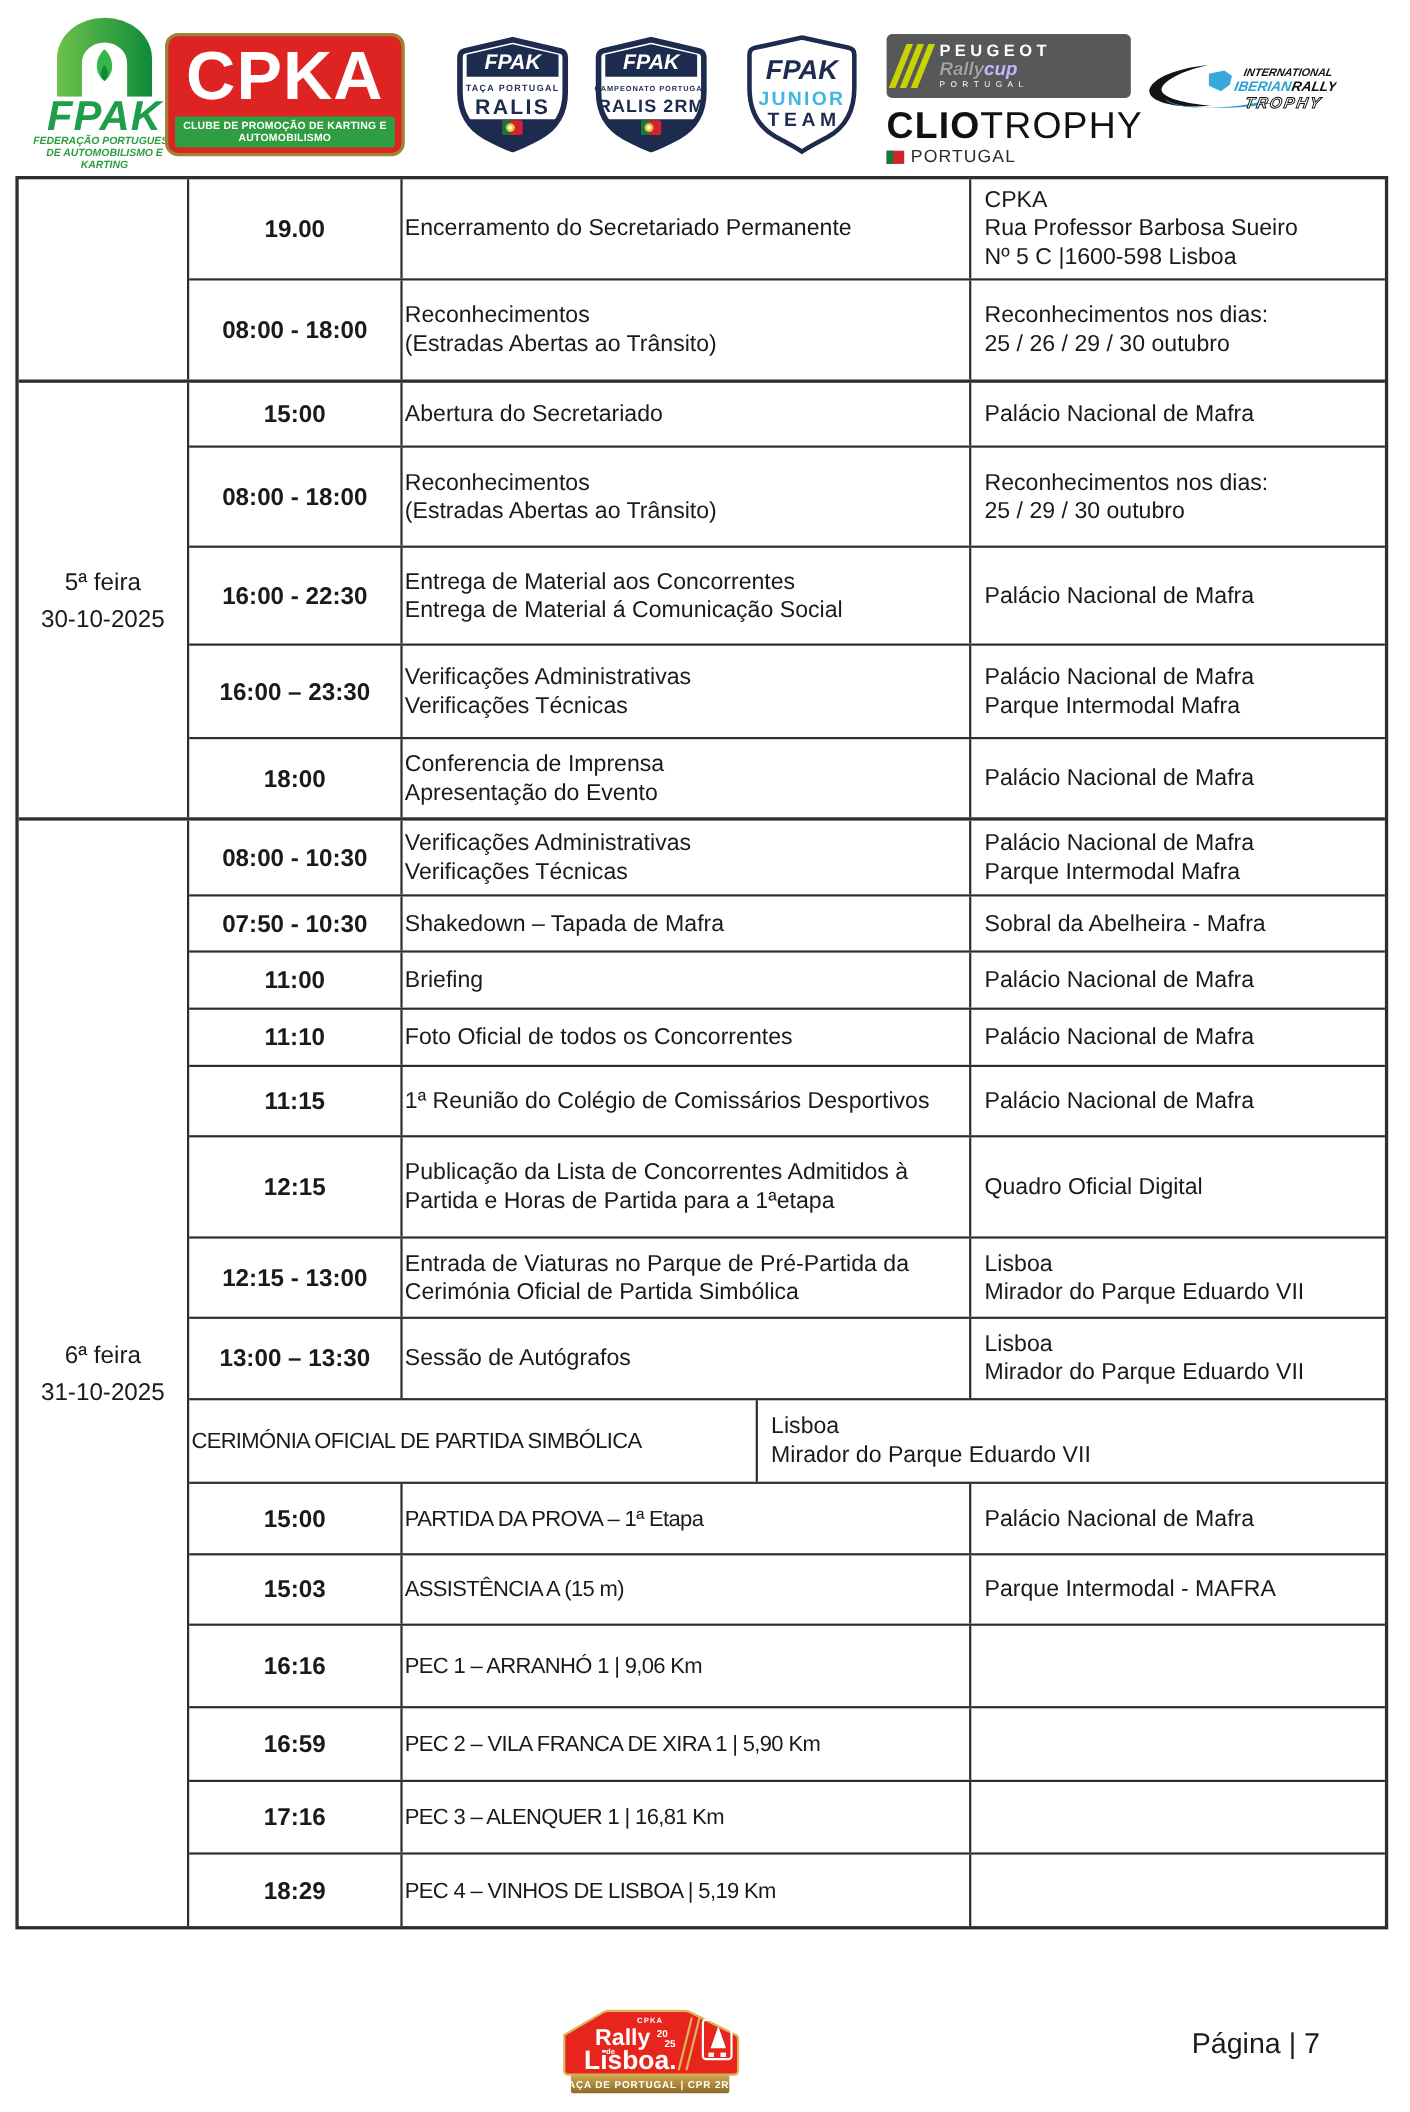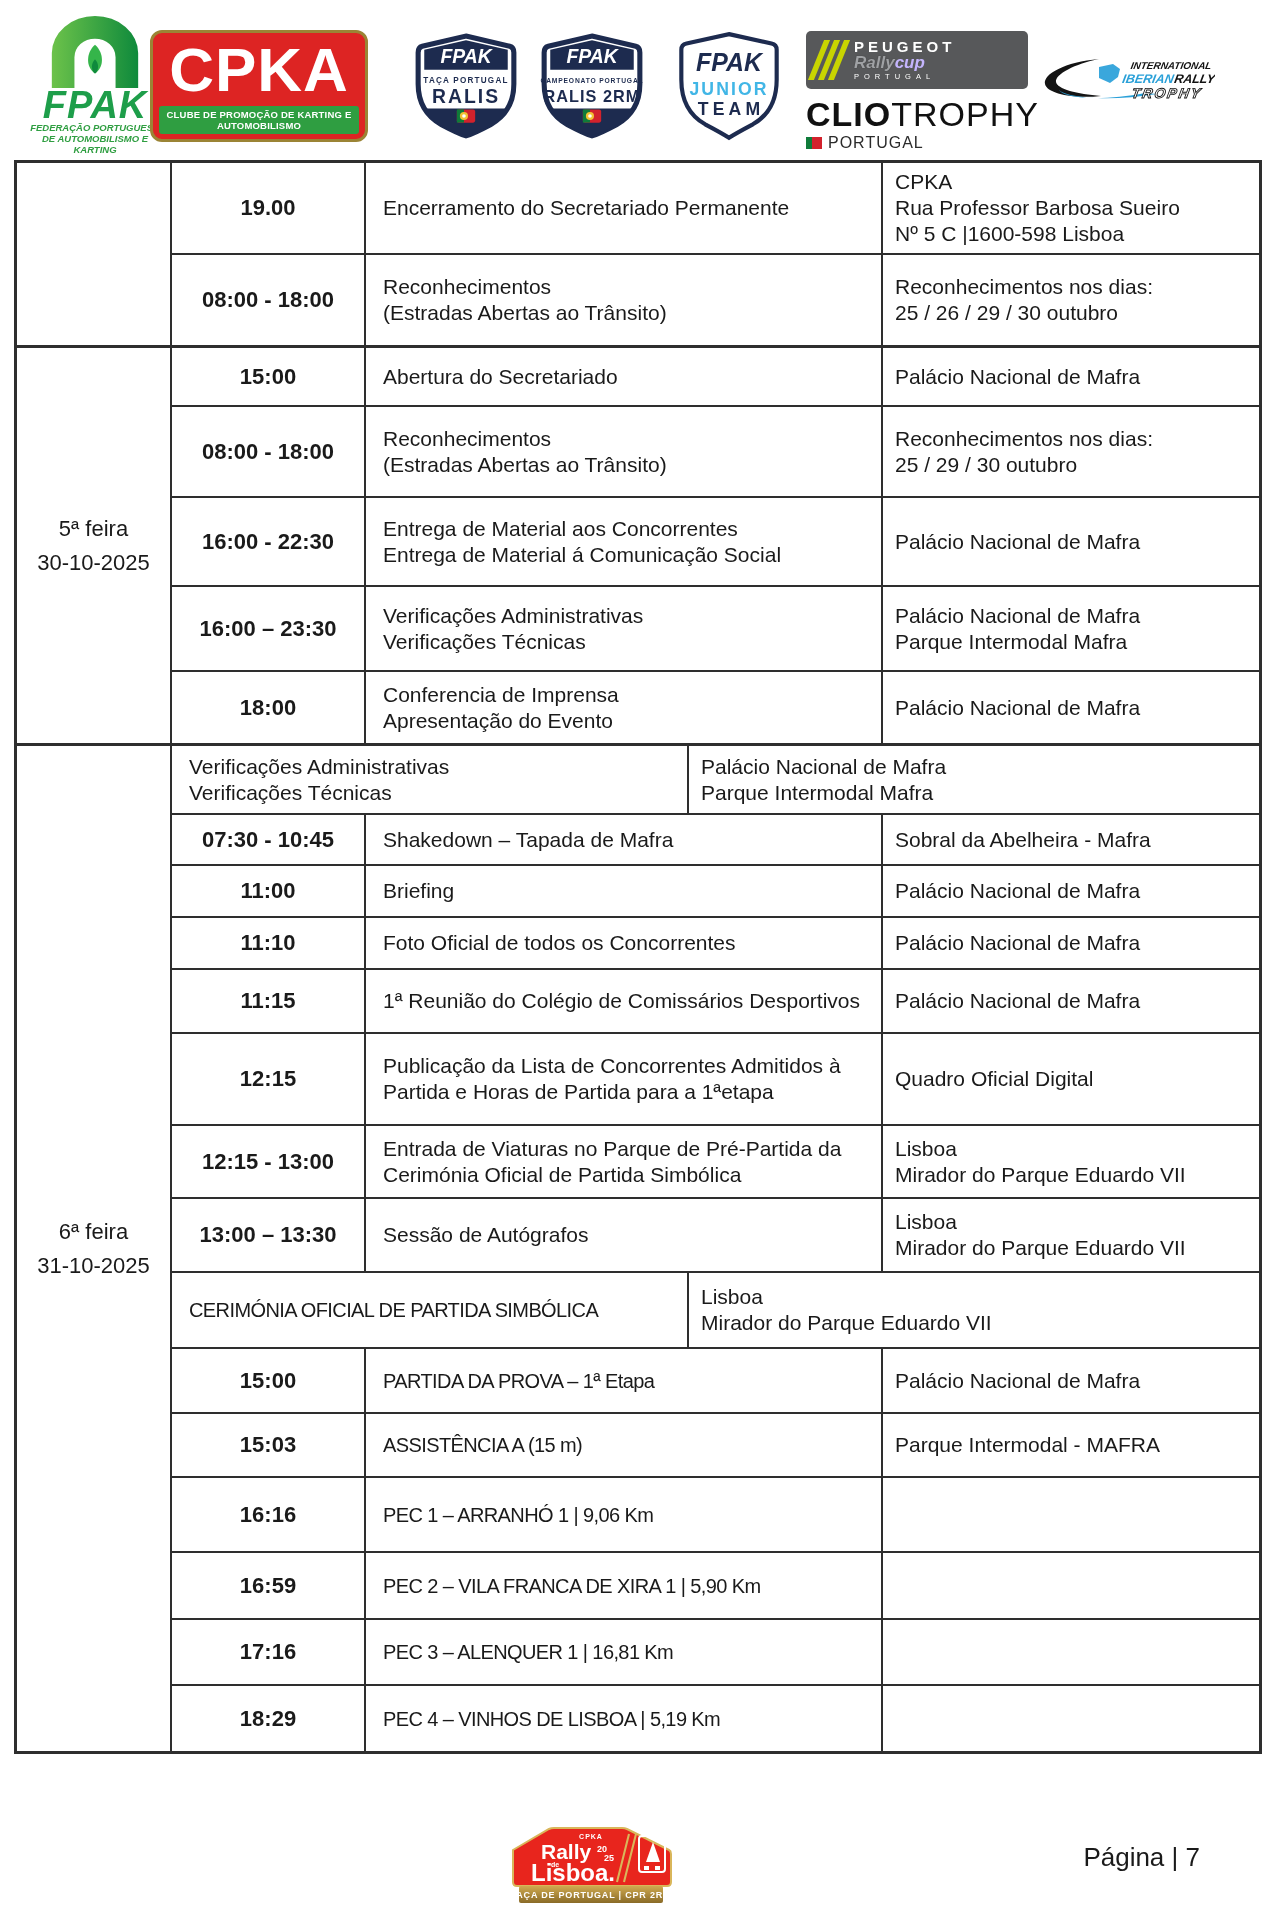--- a/index.html
+++ b/index.html
@@ -63,7 +63,7 @@
   .cell{box-sizing:border-box;display:flex;align-items:center;white-space:pre-line;font-size:21px;line-height:26px;}
   .cell.time{width:194px;border-right:2px solid #2e2e2e;justify-content:center;text-align:center;font-size:22px;font-weight:bold;}
   .cell.time.t-bold{font-weight:700;}
-  .cell.event{width:517px;border-right:2px solid #2e2e2e;padding:4px 8px 4px 17px;}
+  .cell.event{width:517px;border-right:2px solid #2e2e2e;padding:4px 8px 4px 2px;}
   .cell.event.narrow{font-size:20px;letter-spacing:-0.6px;}
   .cell.loc{flex:1;padding:4px 8px 4px 12px;}
 

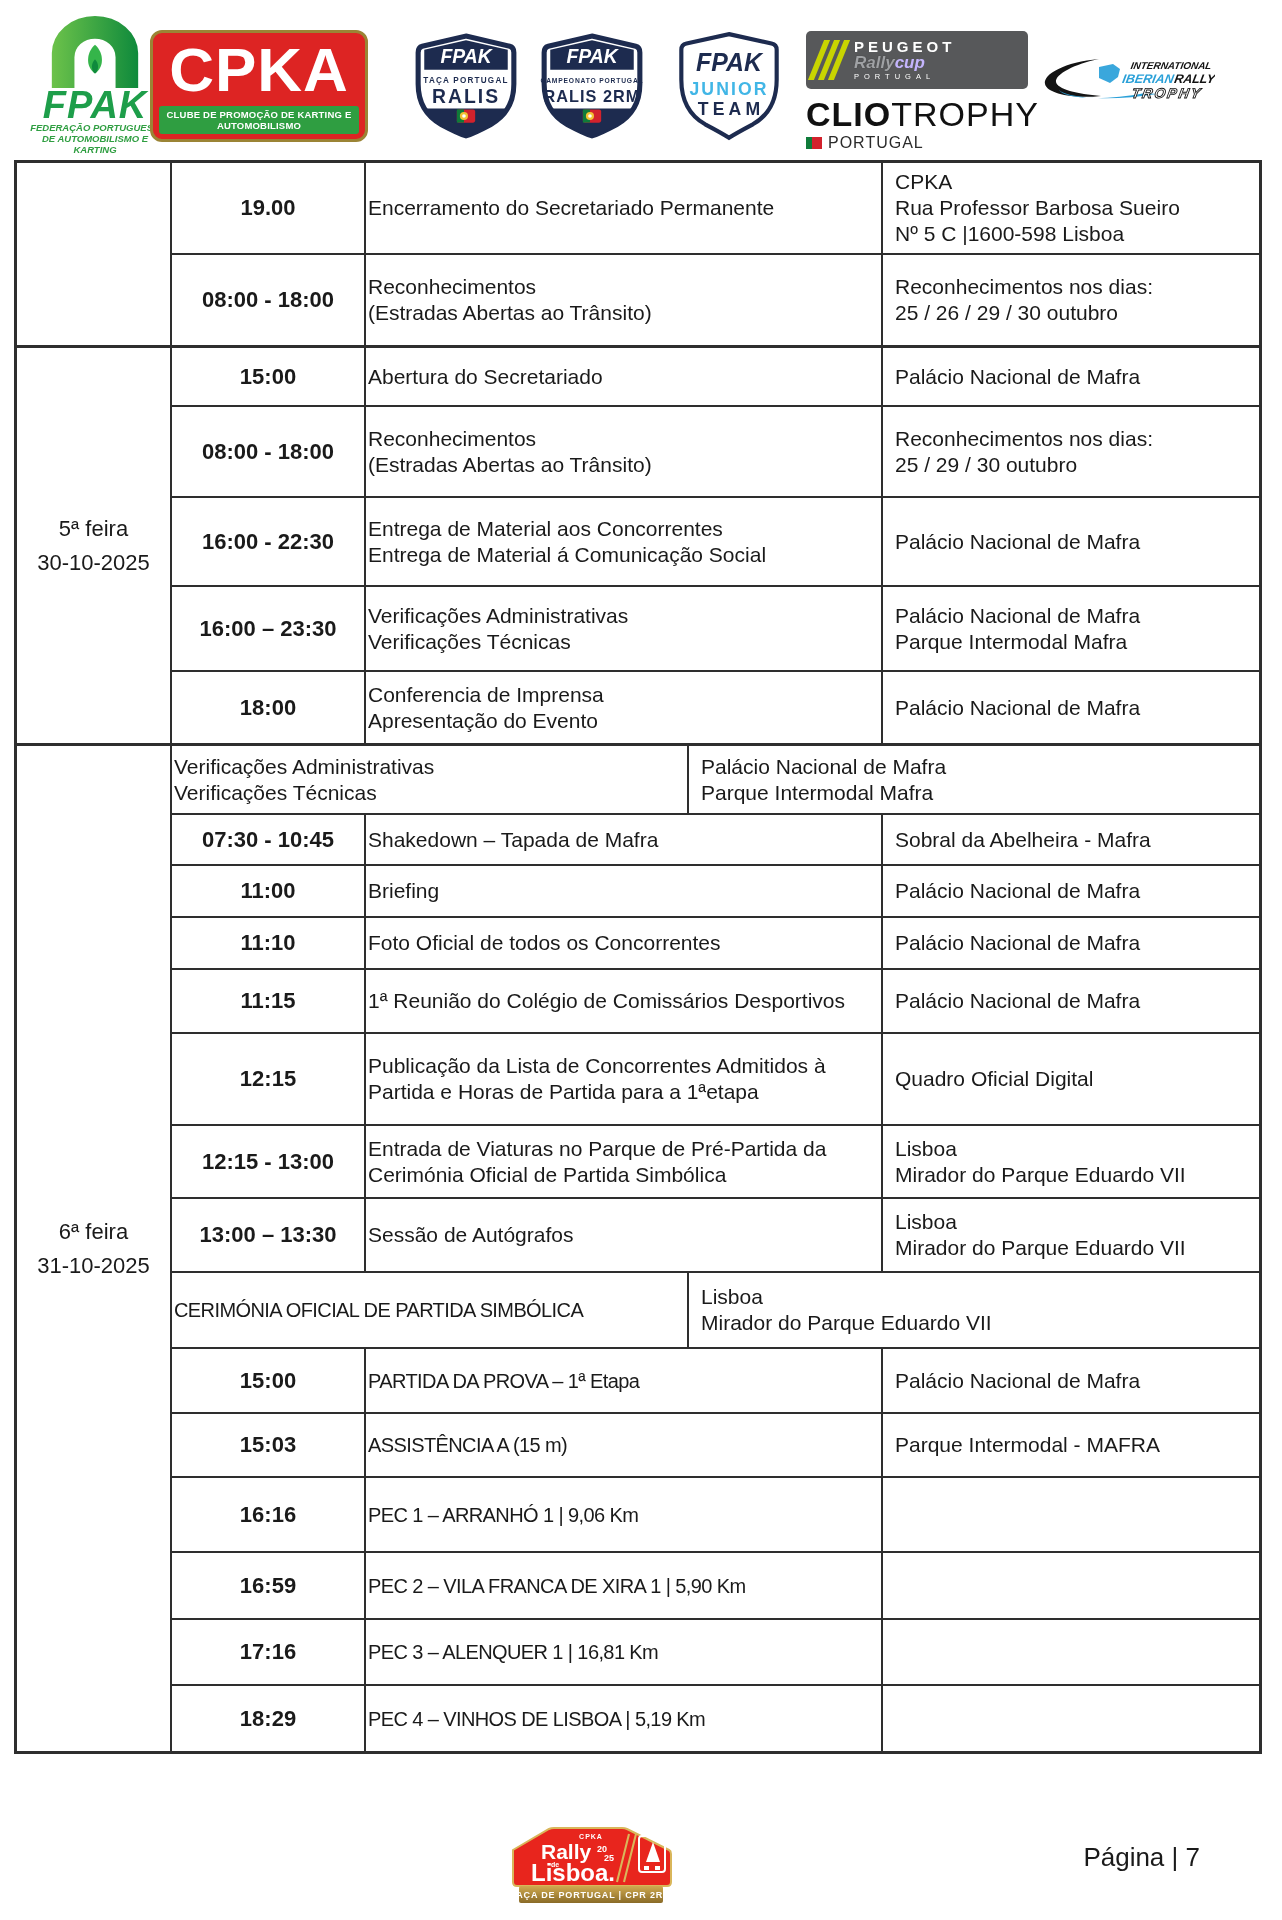--- a/index.html
+++ b/index.html
@@ -245,6 +245,7 @@
 31-10-2025</div>
       <div class="rows">
         <div class="row" style="height:67px">
+          <div class="cell time">08:00 - 10:30</div>
           <div class="cell event">Verificações Administrativas
 Verificações Técnicas</div>
           <div class="cell loc">Palácio Nacional de Mafra

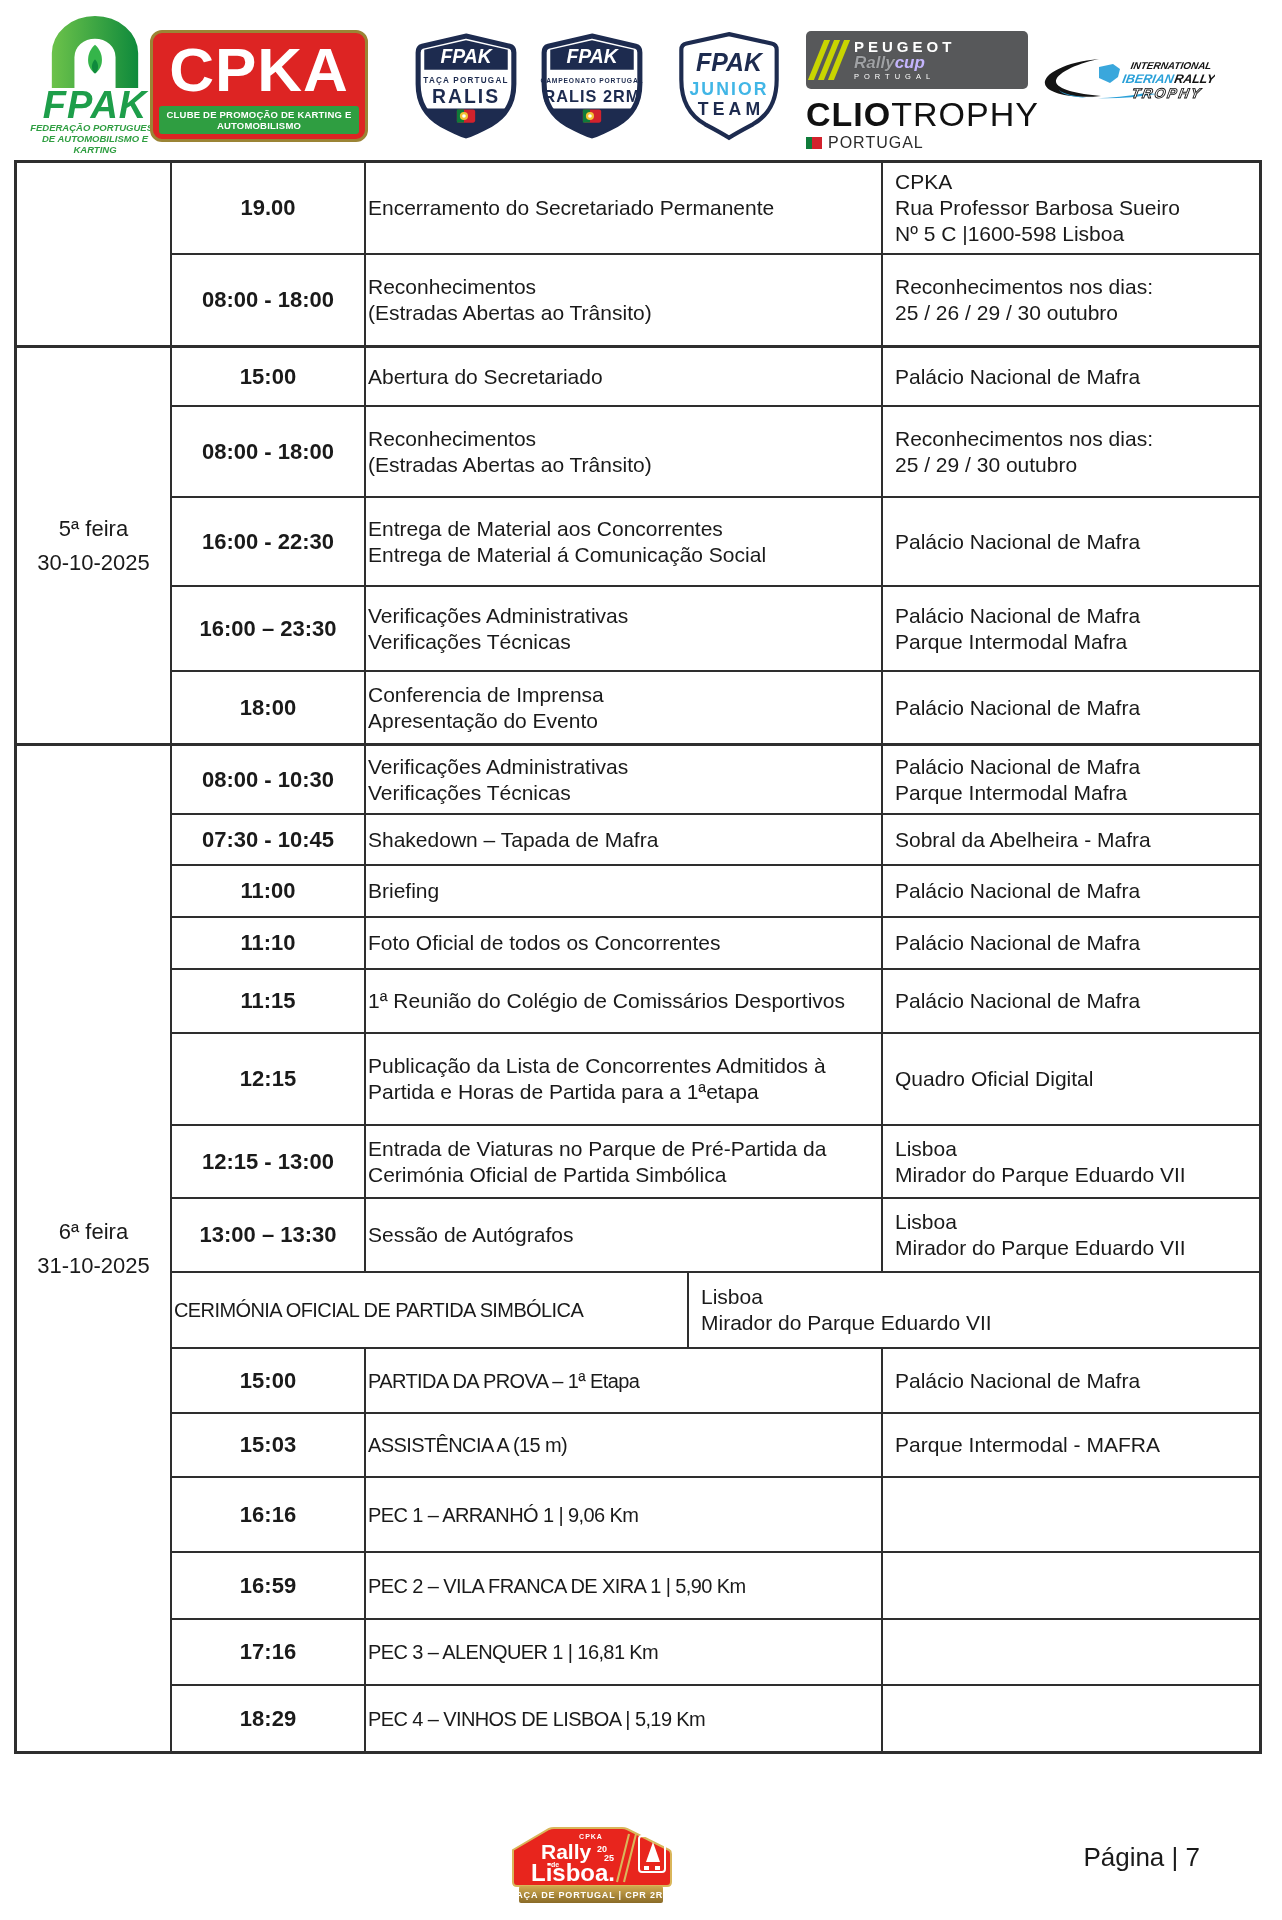--- a/index.html
+++ b/index.html
@@ -252,7 +252,7 @@
 Parque Intermodal Mafra</div>
         </div>
         <div class="row" style="height:51px">
-          <div class="cell time">07:30 -  10:45</div>
+          <div class="cell time">07:50 -  10:30</div>
           <div class="cell event">Shakedown – Tapada de Mafra</div>
           <div class="cell loc">Sobral da Abelheira - Mafra</div>
         </div>

